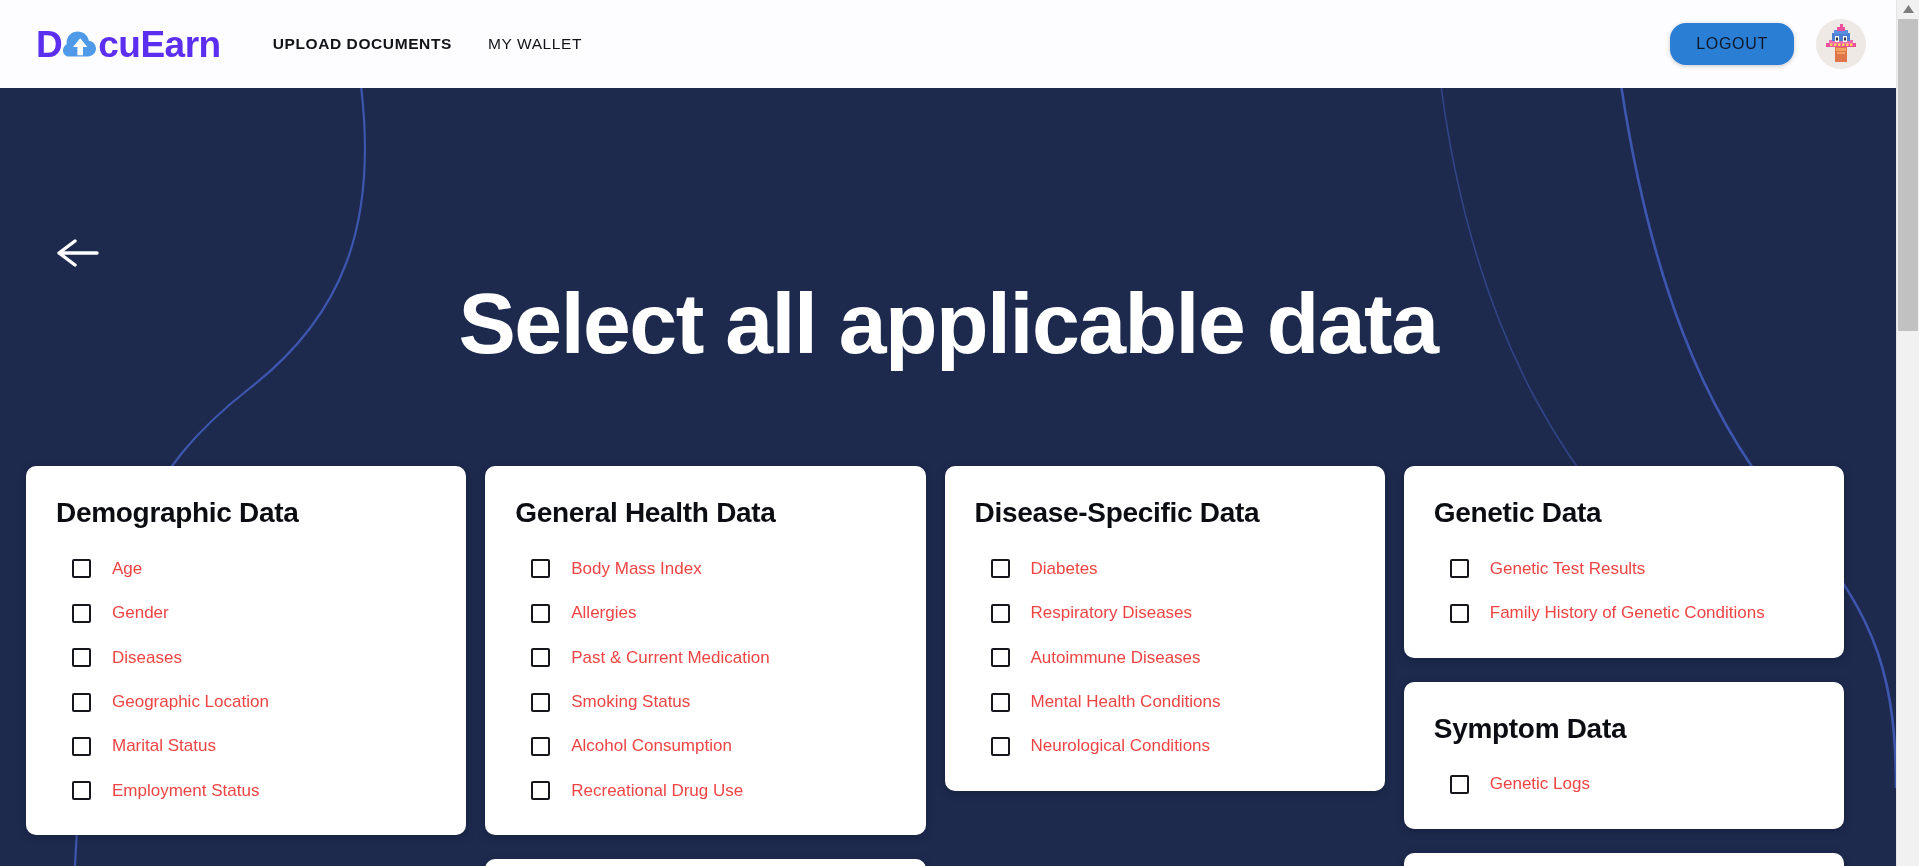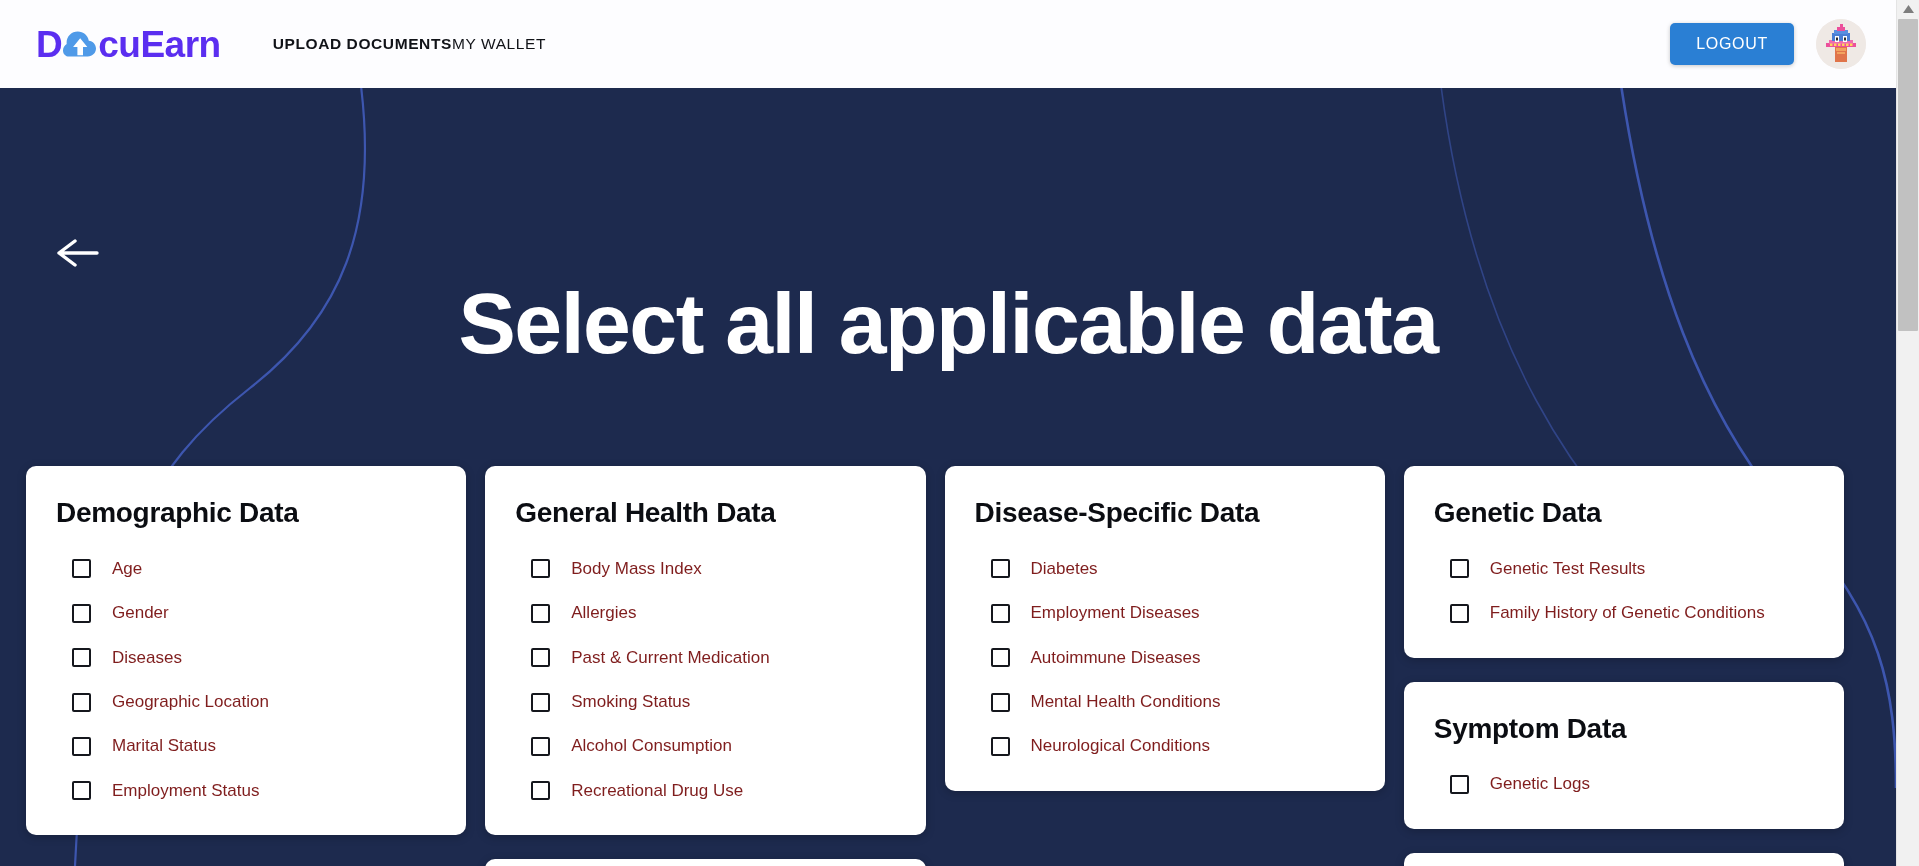--- a/index.html
+++ b/index.html
@@ -55,7 +55,7 @@
   }
   .brand-cloud svg { display: block; }
 
-  .nav-links { display: flex; align-items: center; }
+  .nav-links { display: flex; align-items: center; gap: 36px; }
   .nav-link {
     font-size: 15.5px;
     letter-spacing: 0.6px;

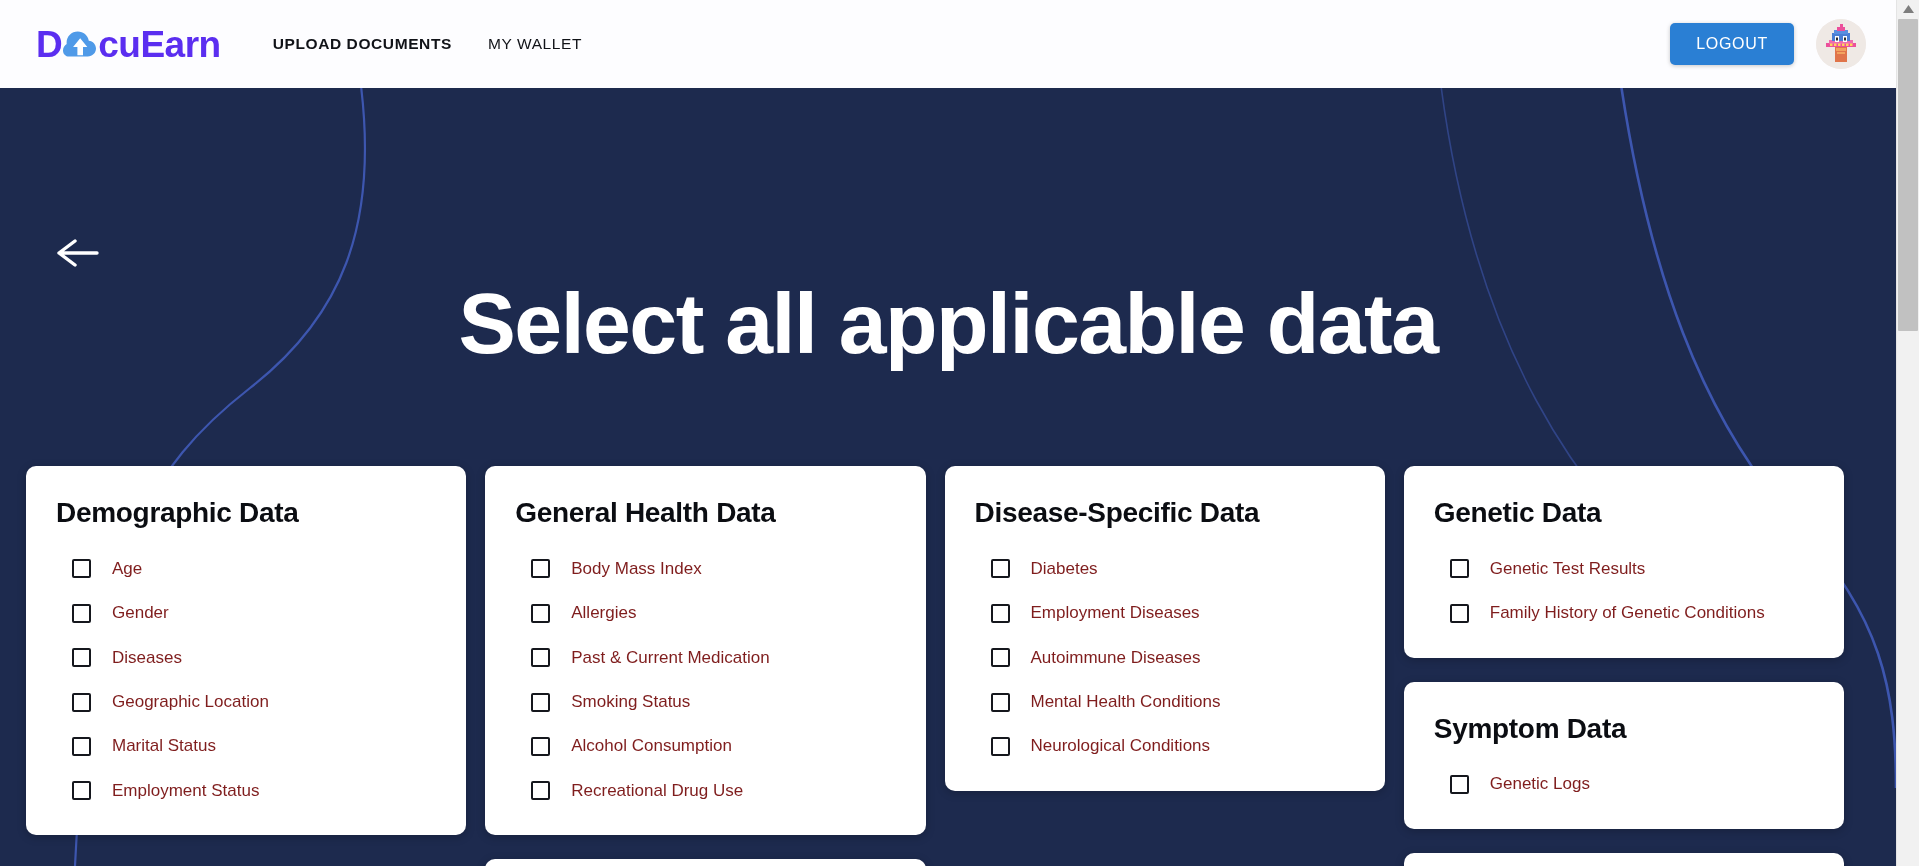--- a/index.html
+++ b/index.html
@@ -78,9 +78,9 @@
   }
   .logout-btn {
     background: #2a7fd4;
-    color: #ffffff;
+    color: #0f172a;
     border: none;
-    border-radius: 5px;
+    border-radius: 16px;
     font-family: "Liberation Sans", sans-serif;
     font-size: 16px;
     letter-spacing: 0.7px;

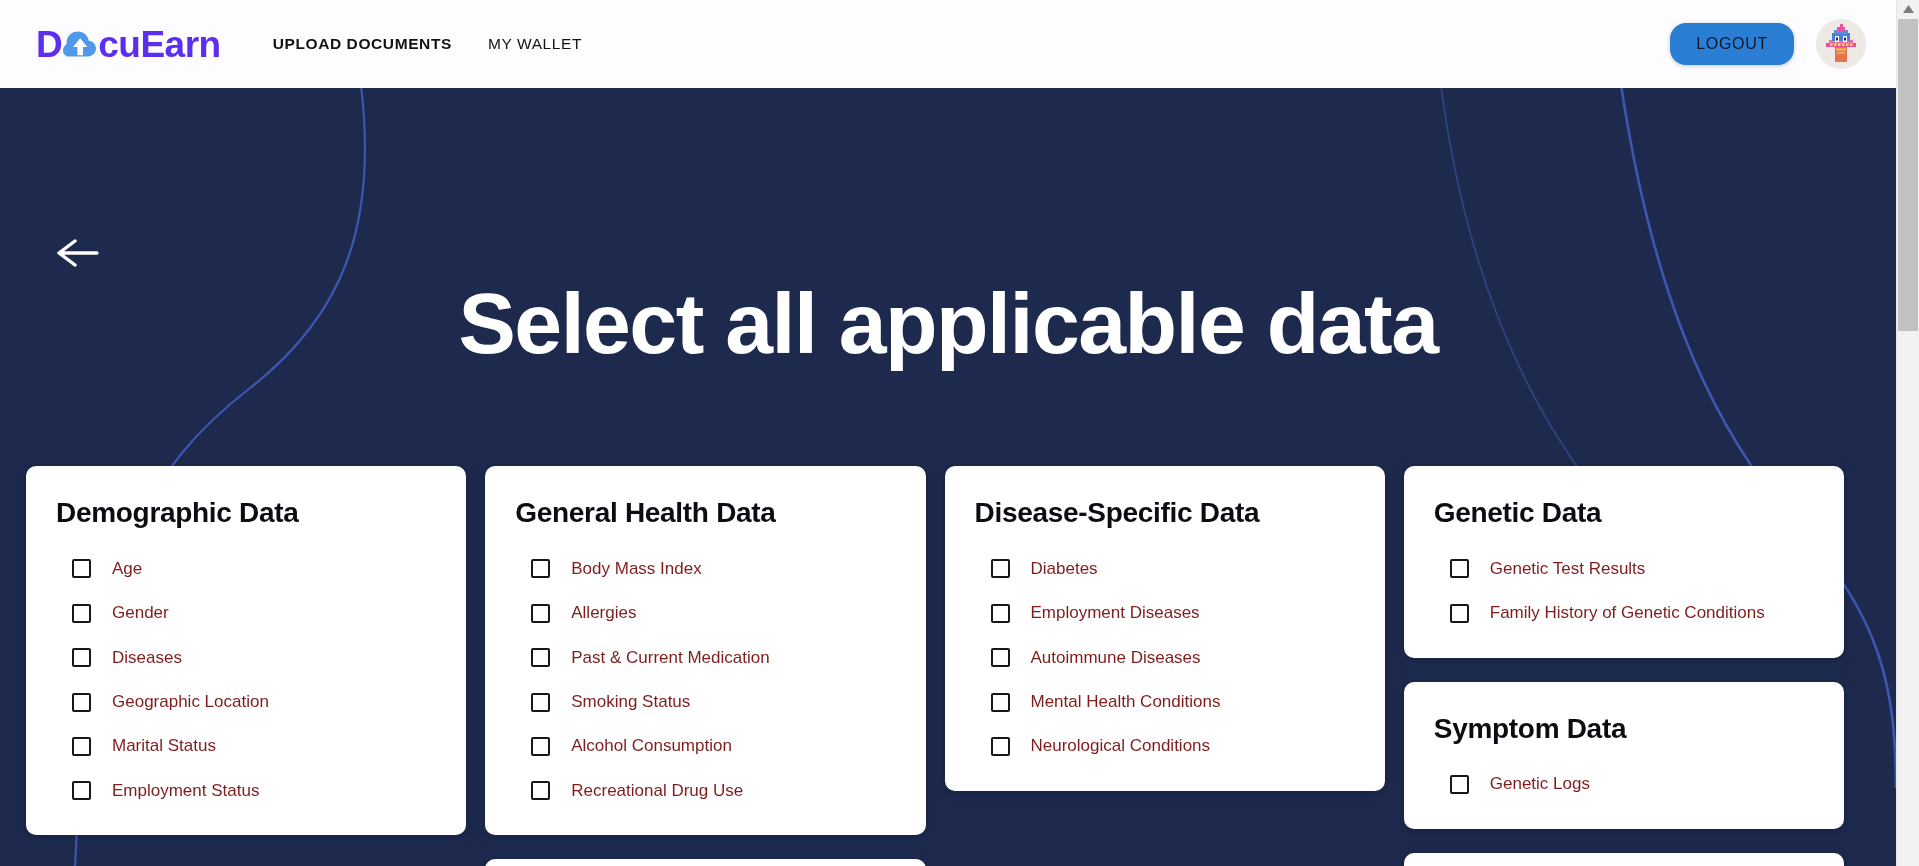--- a/index.html
+++ b/index.html
@@ -183,7 +183,7 @@
   }
   .opt-label {
     font-size: 17px;
-    color: #7f1d1d;
+    color: #ef4444;
     line-height: 1.2;
     white-space: nowrap;
   }

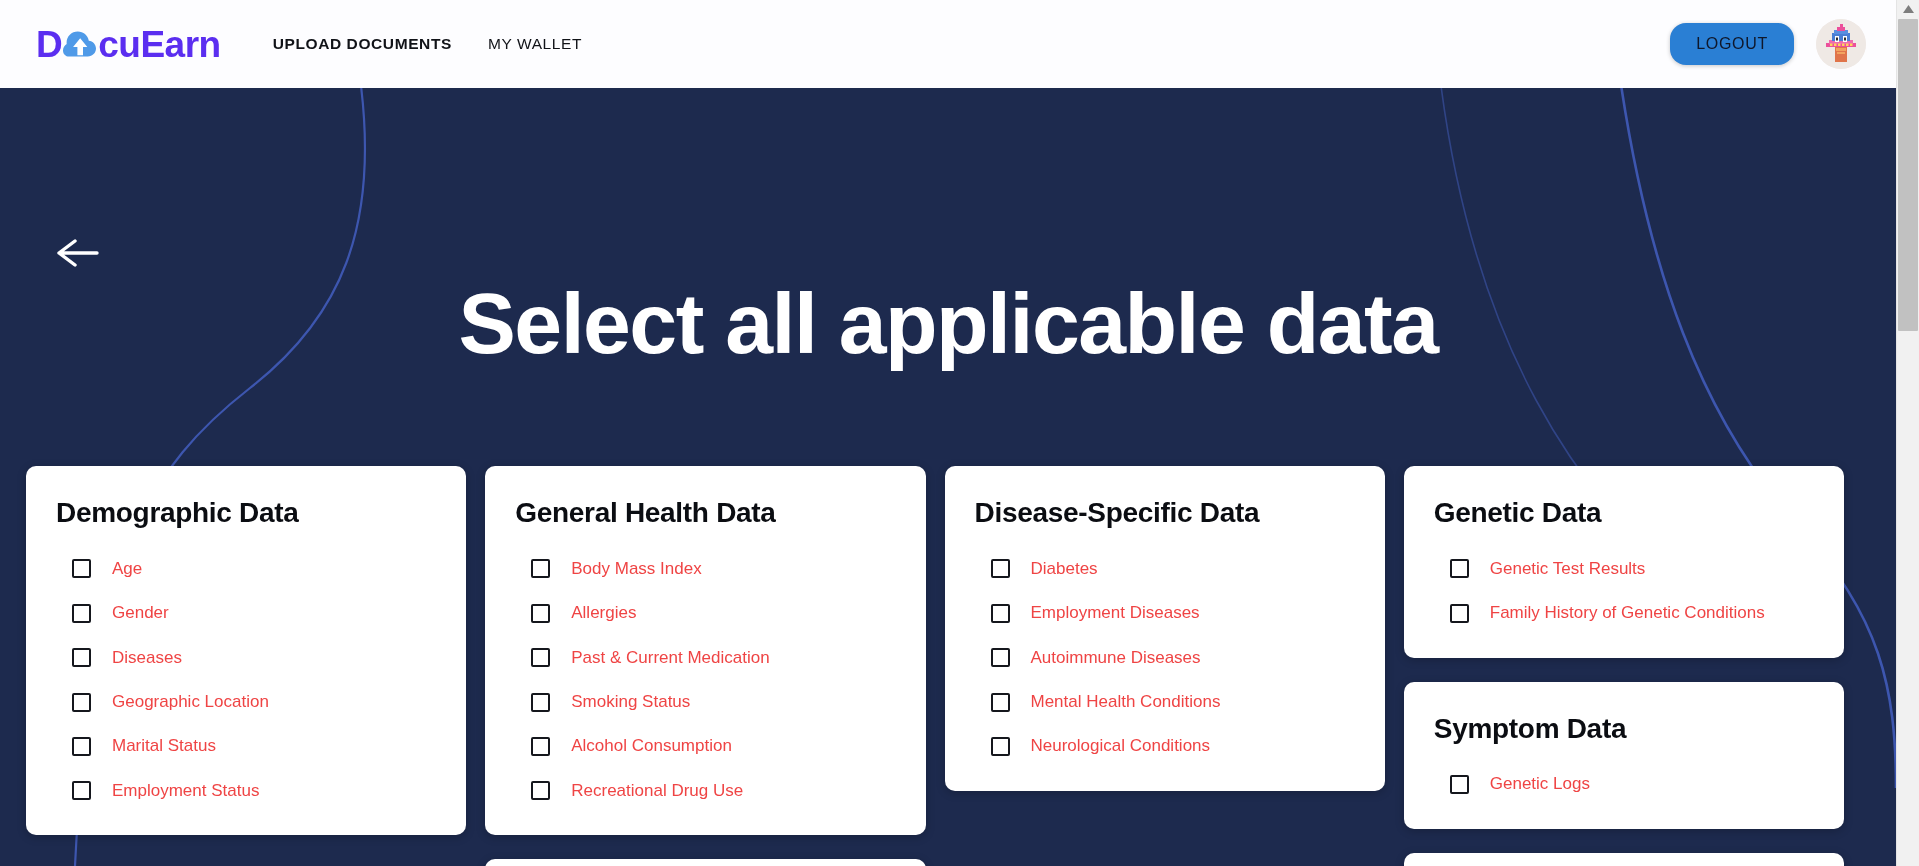--- a/index.html
+++ b/index.html
@@ -364,7 +364,7 @@
               </label>
             <label class="opt">
                 <span class="cbox"></span>
-                <span class="opt-label">Employment Diseases</span>
+                <span class="opt-label">Respiratory Diseases</span>
               </label>
             <label class="opt">
                 <span class="cbox"></span>

